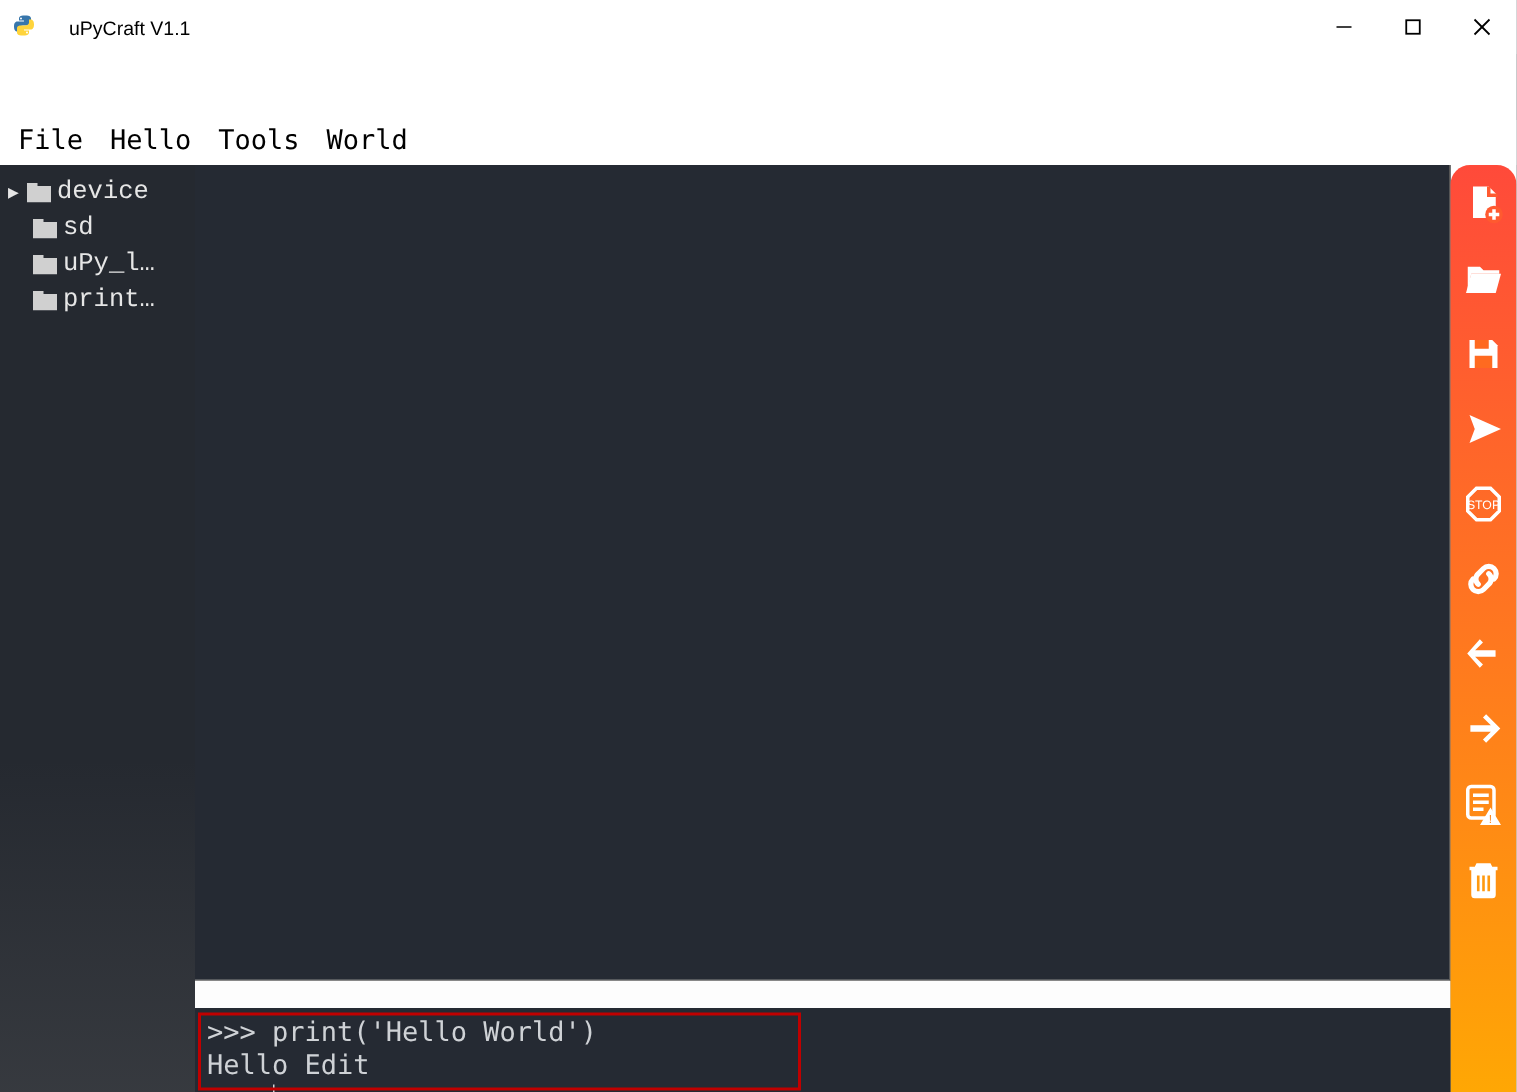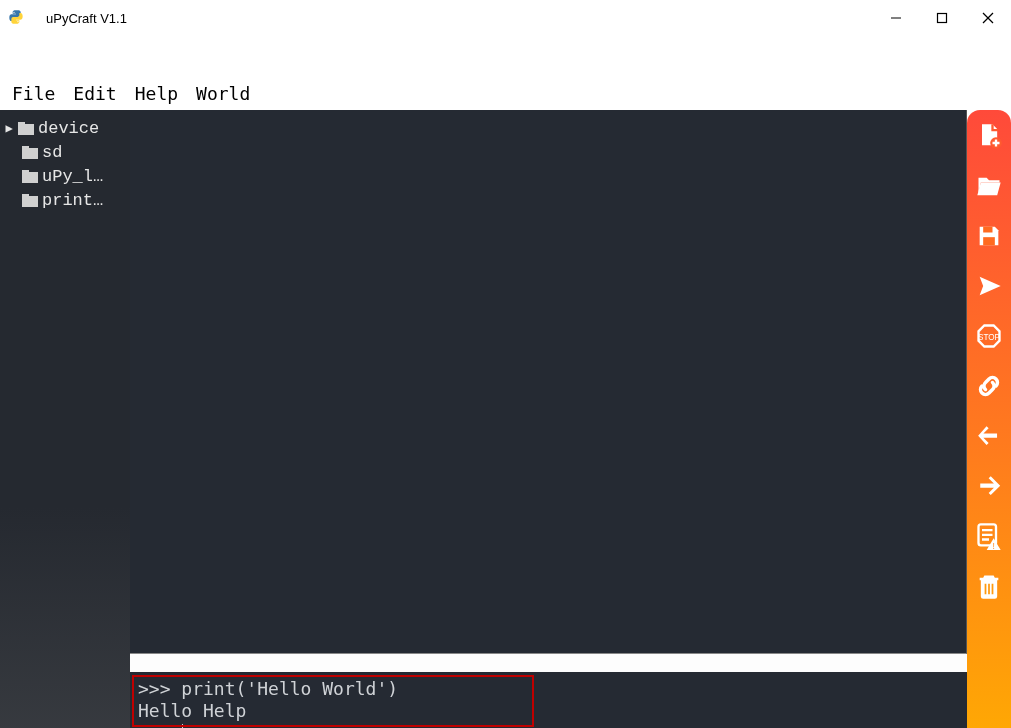--- a/index.html
+++ b/index.html
@@ -64,7 +64,7 @@
 
 <div class="menubar">
   <span>File</span>
-  <span>Edit</span>
+  <span>Hello</span>
   <span>Help</span>
   <span>World</span>
 </div>

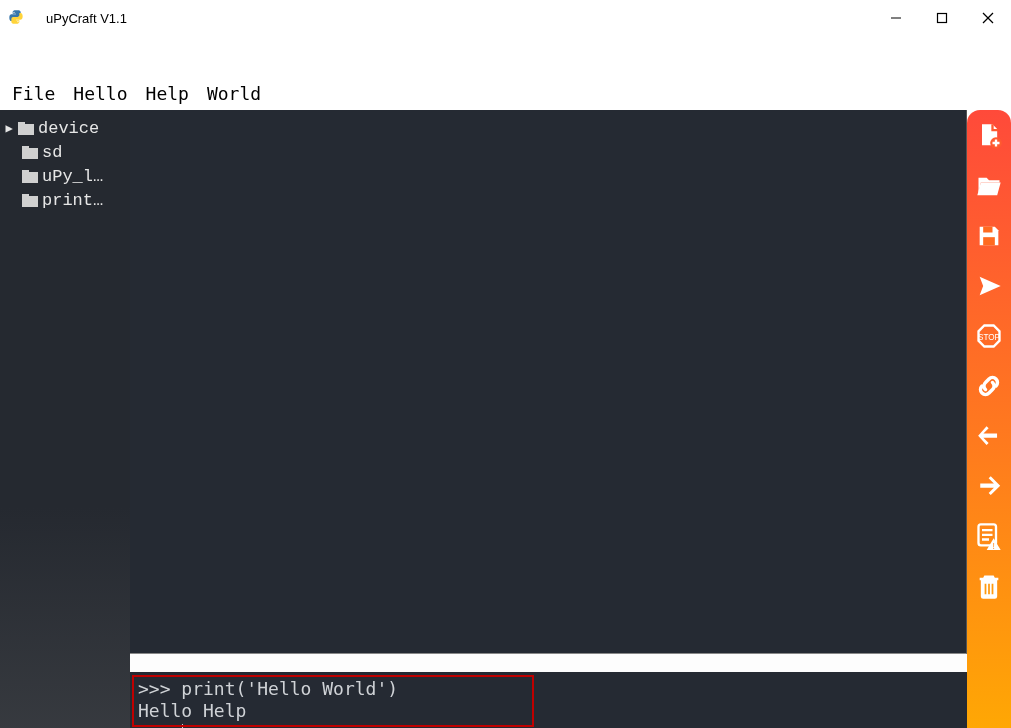--- a/index.html
+++ b/index.html
@@ -65,7 +65,7 @@
 <div class="menubar">
   <span>File</span>
   <span>Hello</span>
-  <span>Help</span>
+  <span>Tools</span>
   <span>World</span>
 </div>
 

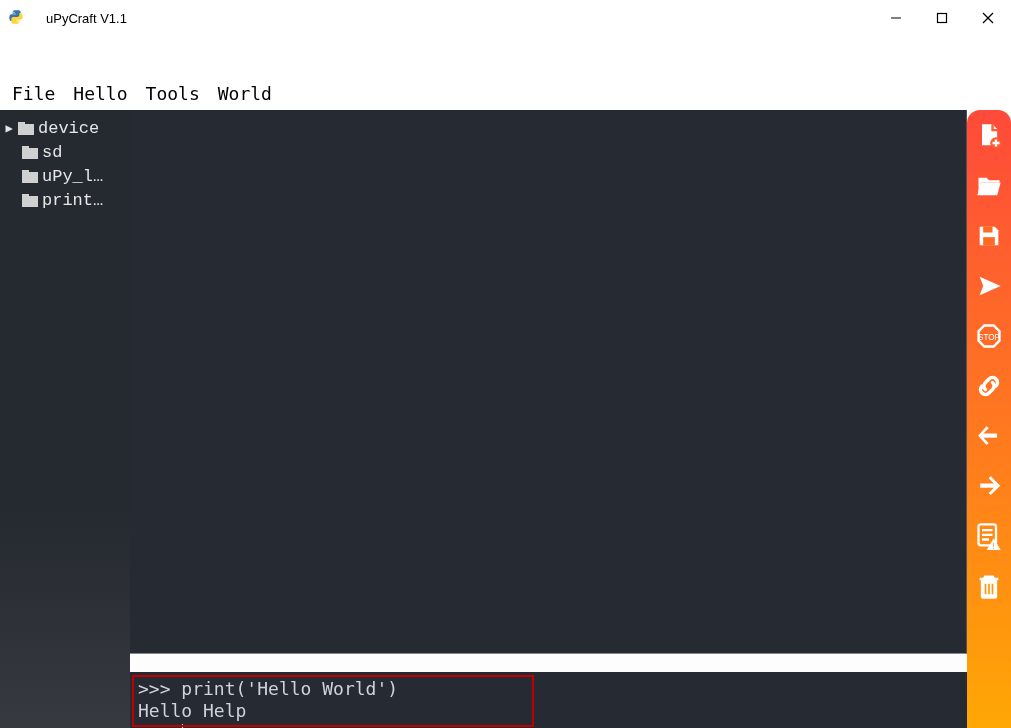--- a/index.html
+++ b/index.html
@@ -120,7 +120,7 @@
     <div class="terminal">
       <div class="terminal-highlight"></div>
       <div class="term-line">&gt;&gt;&gt; print('Hello World')</div>
-      <div class="term-line">Hello Help</div>
+      <div class="term-line">Hello Edit</div>
       <div class="term-line"><span>&gt;&gt;&gt; </span><span class="cursor"></span></div>
     </div>
   </div>

